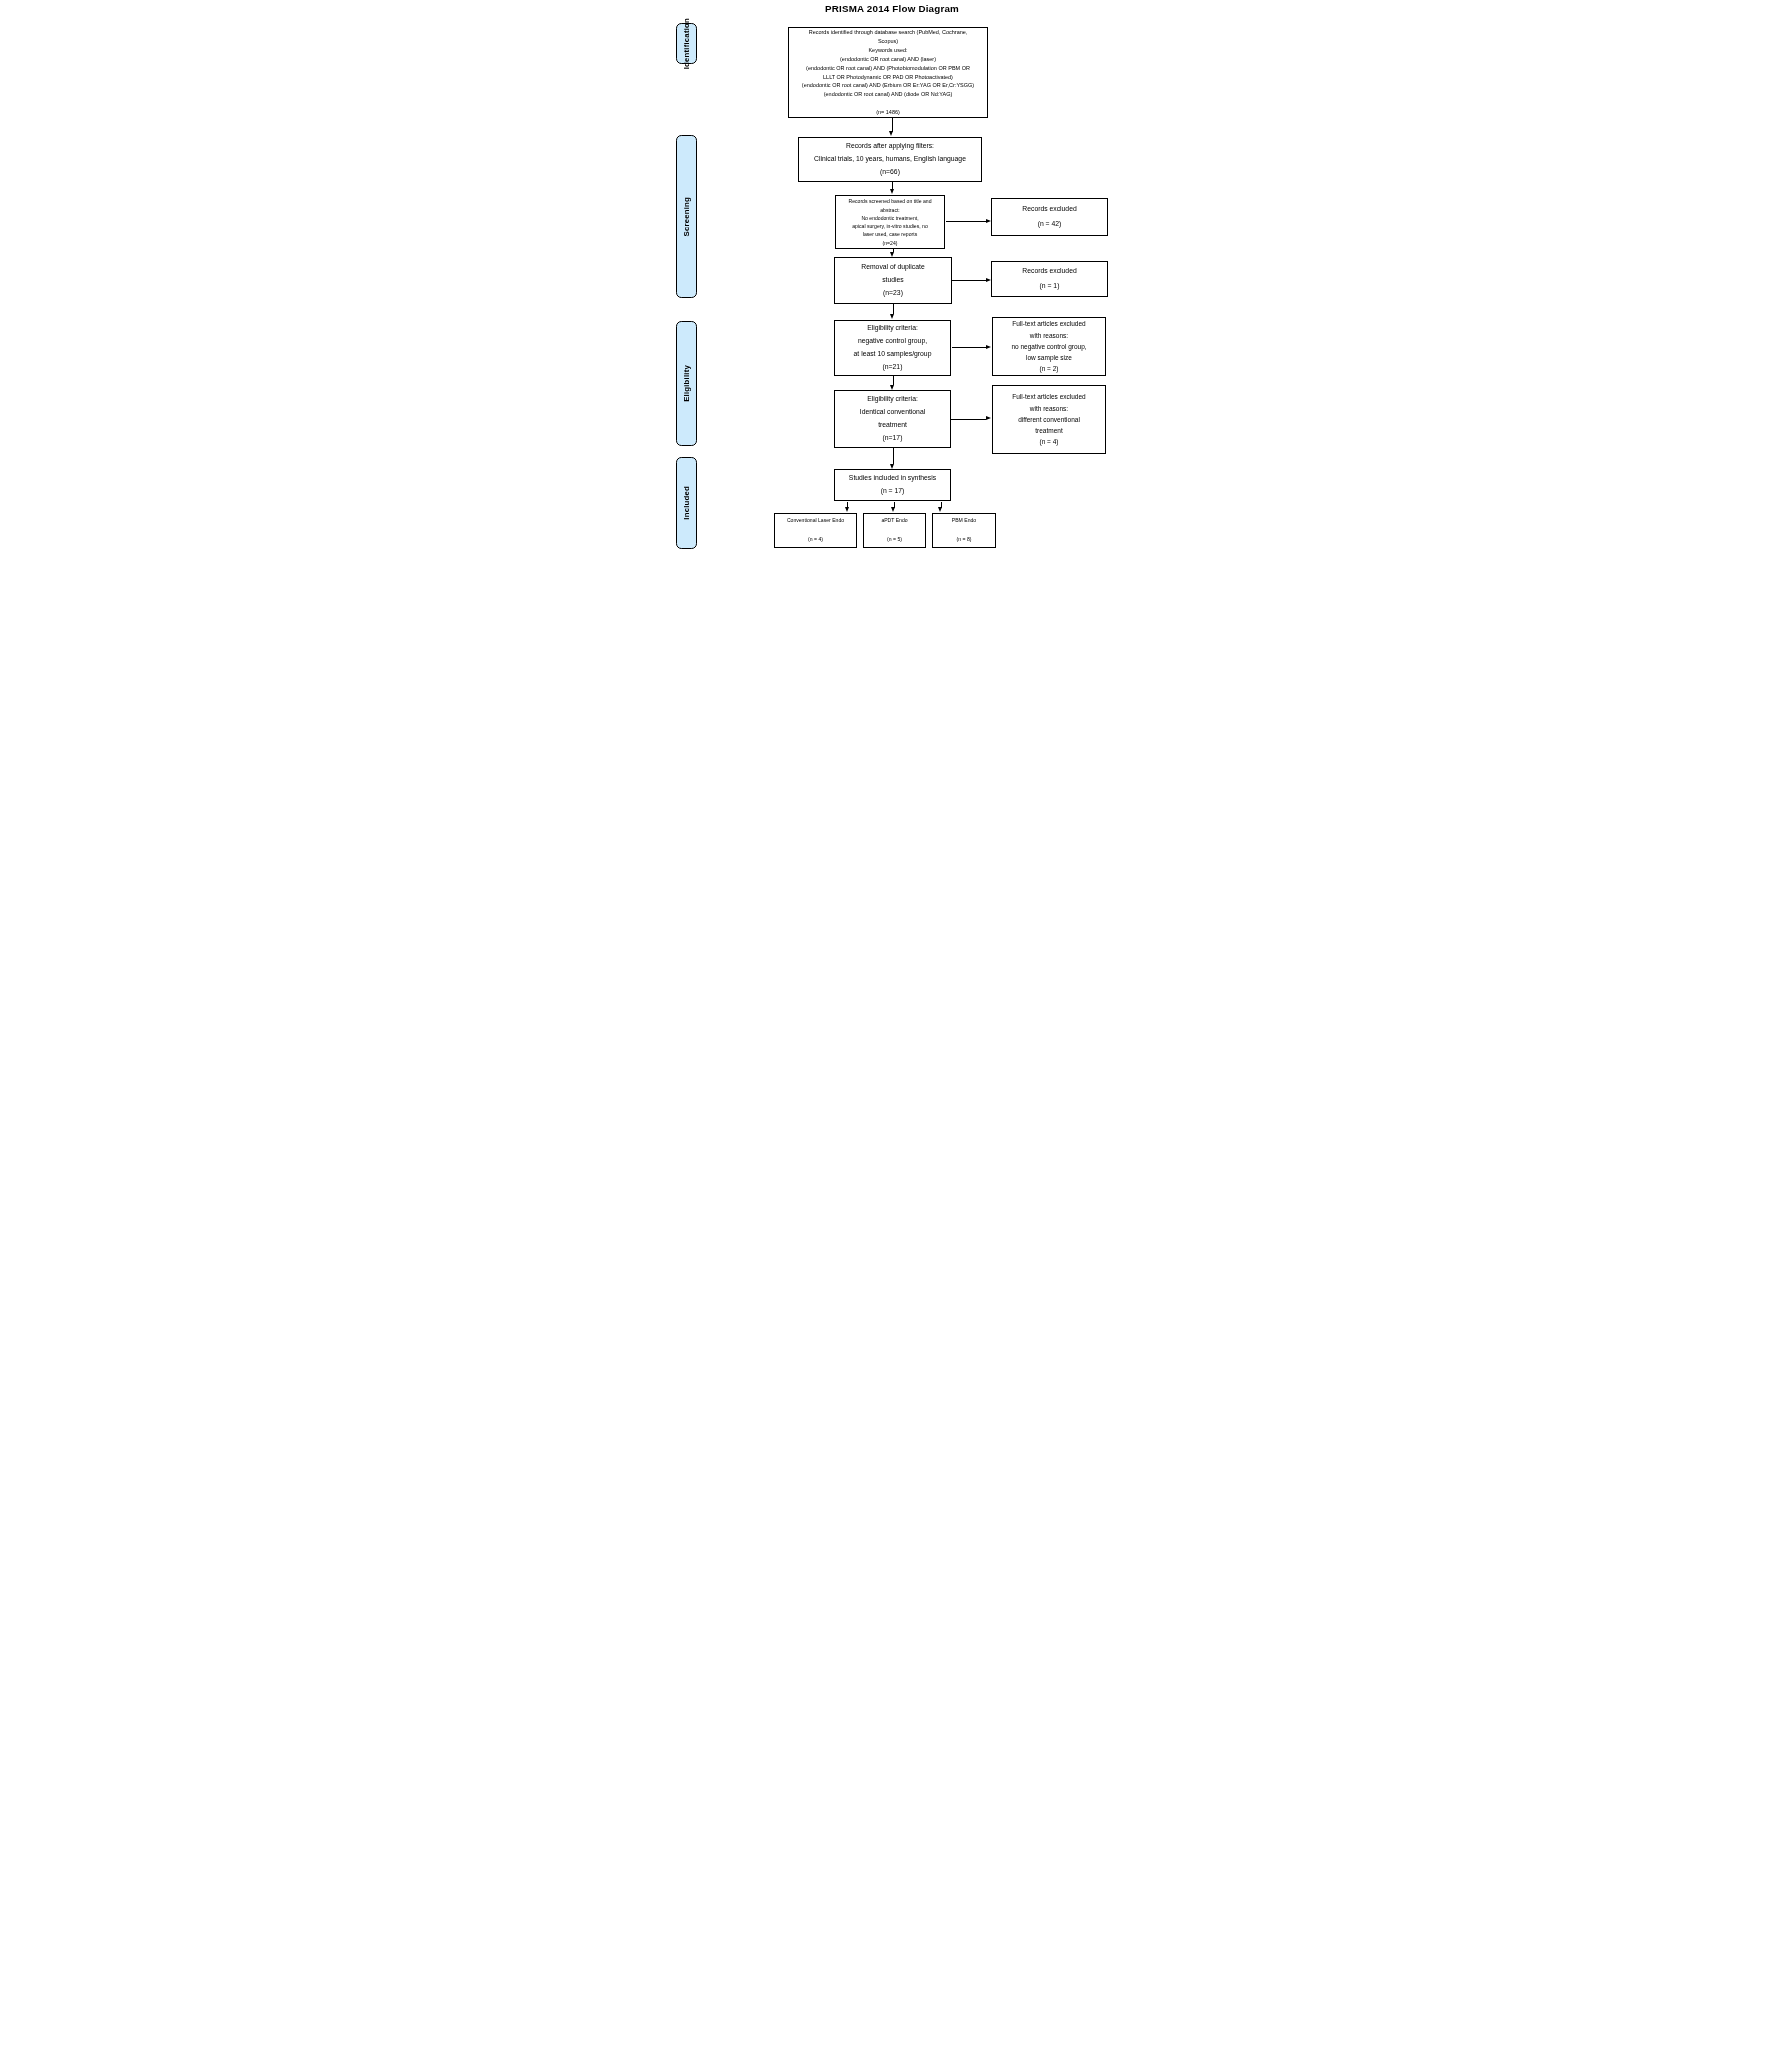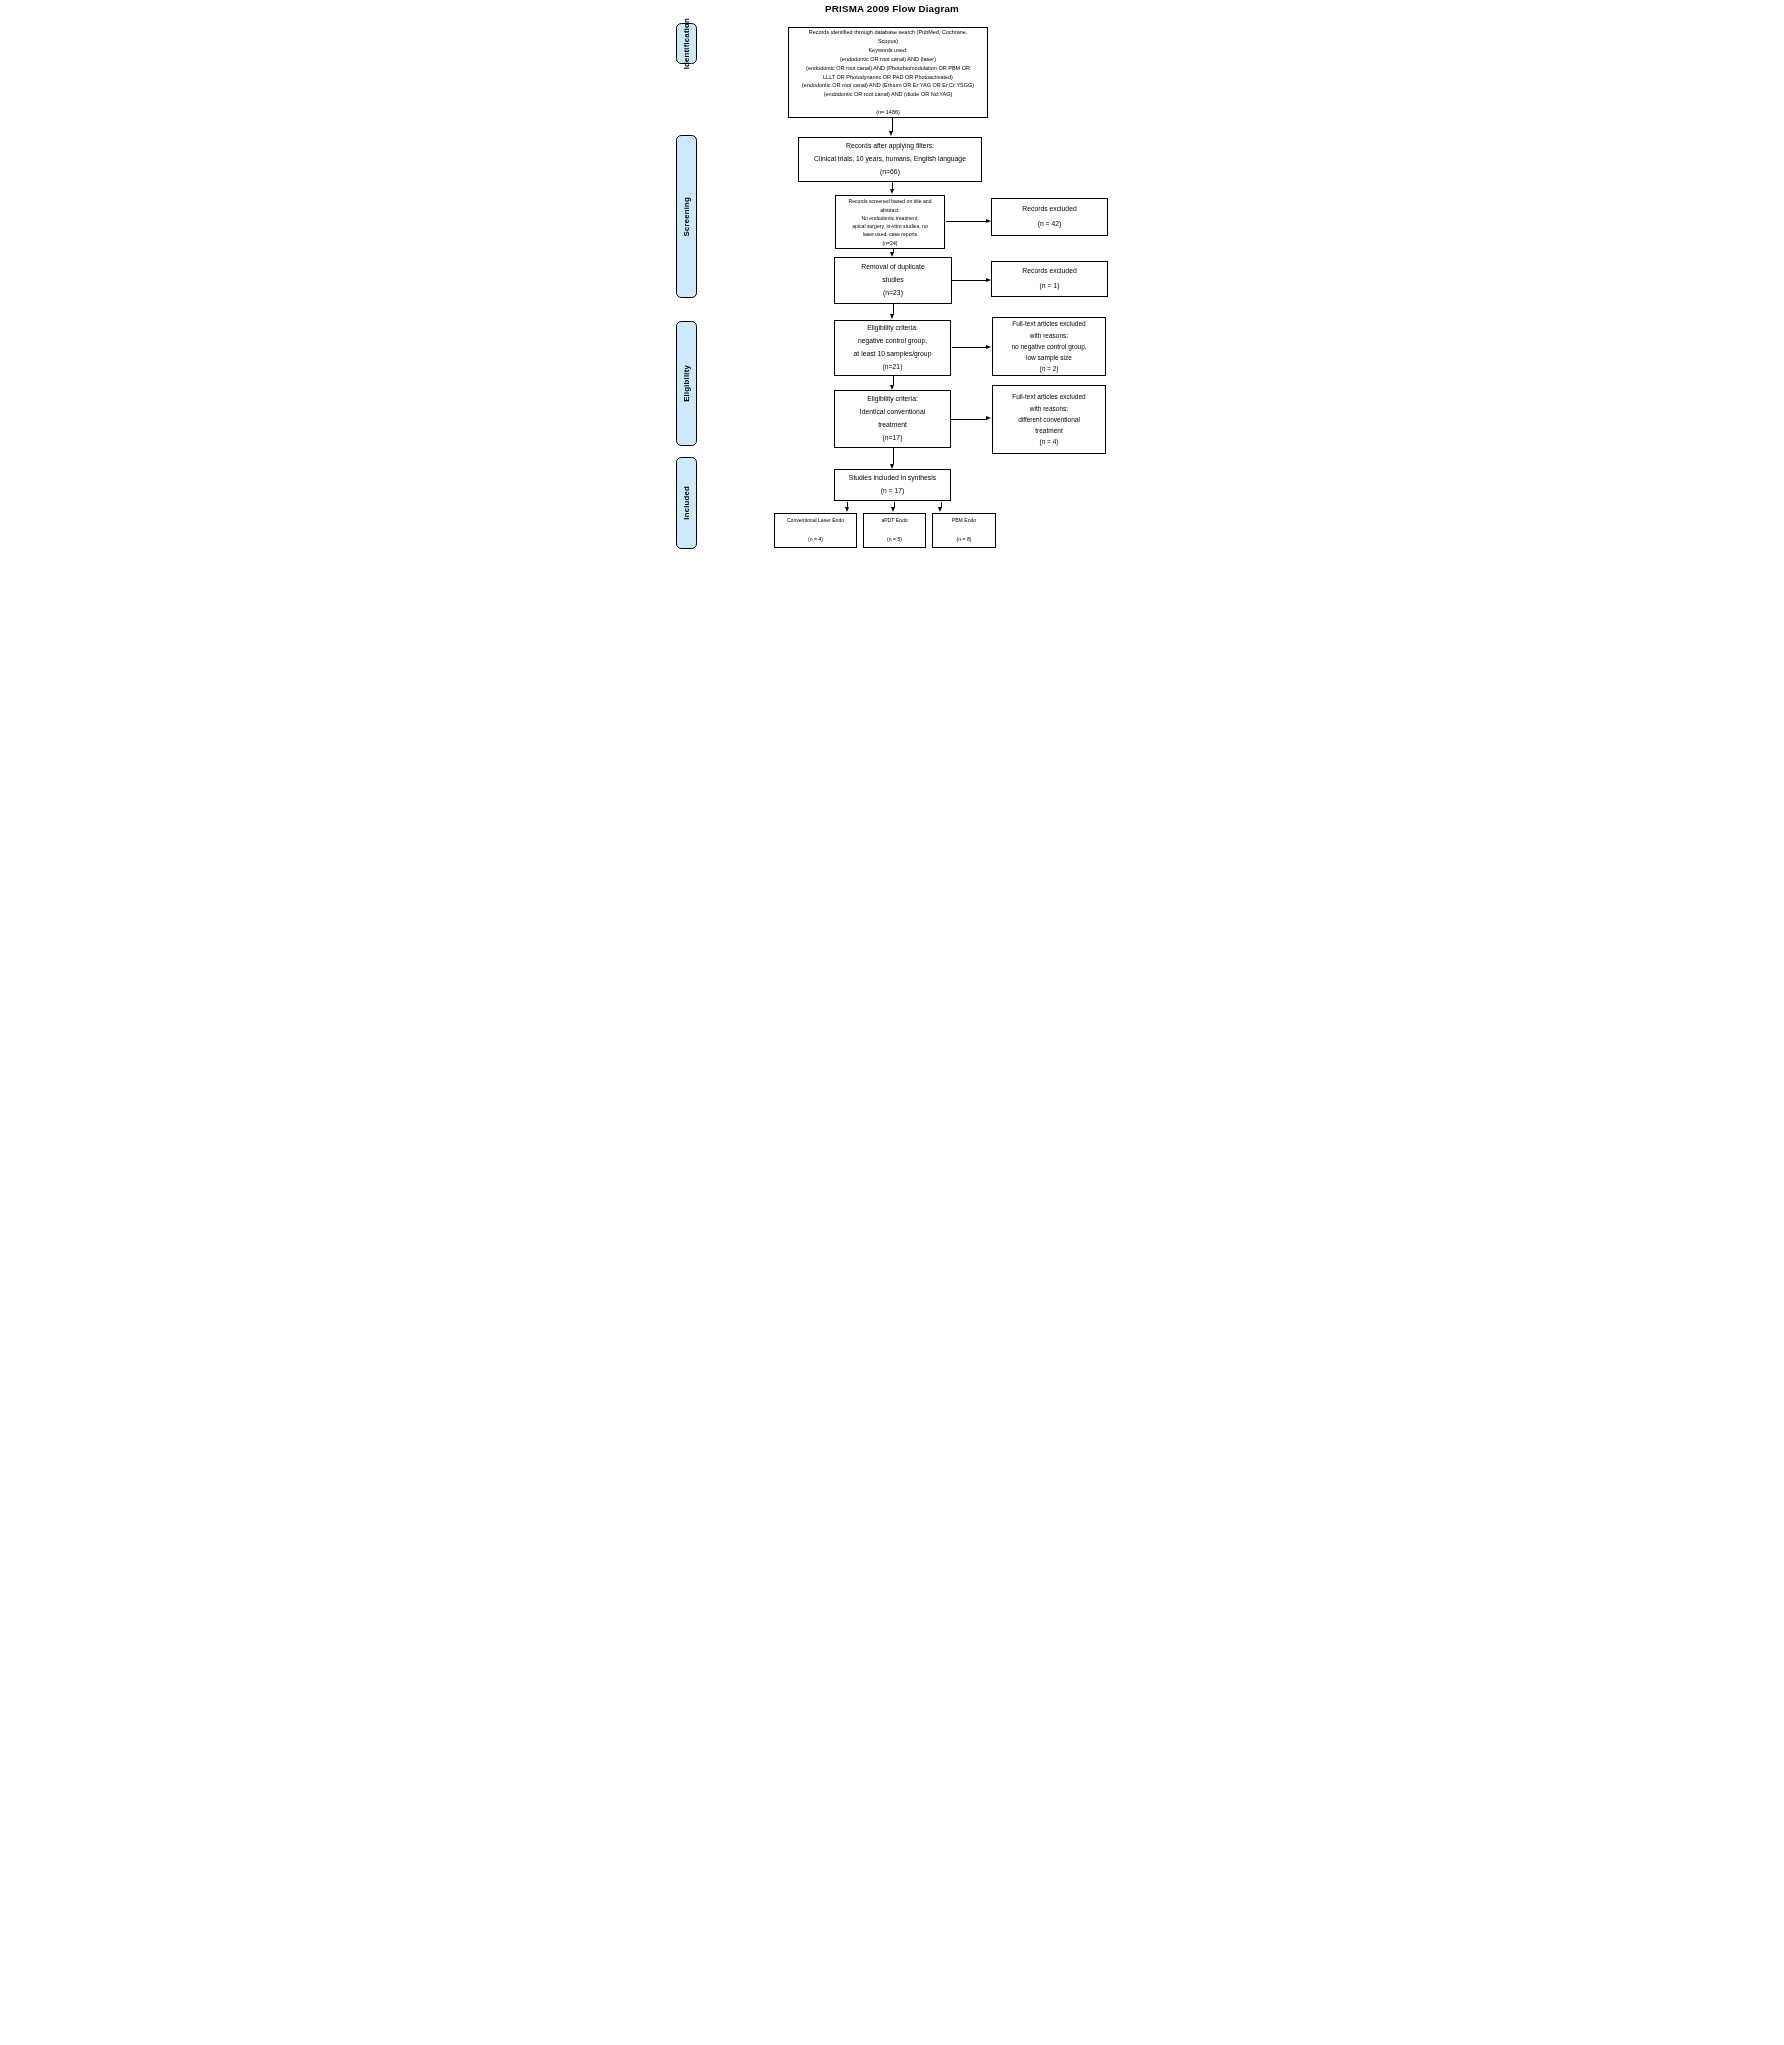--- a/index.html
+++ b/index.html
@@ -59,7 +59,7 @@
 
 <div class="page">
 
-  <div class="title">PRISMA 2009 Flow Diagram</div>
+  <div class="title">PRISMA 2014 Flow Diagram</div>
 
   <div class="stage" style="top:23px;height:41px;">
     <span class="stage-text">Identification</span>

